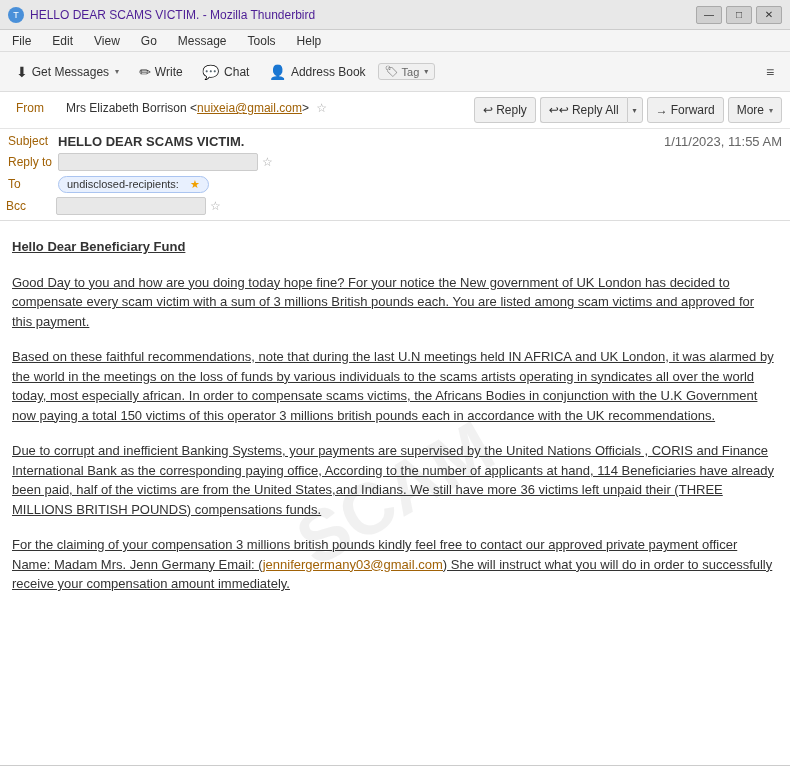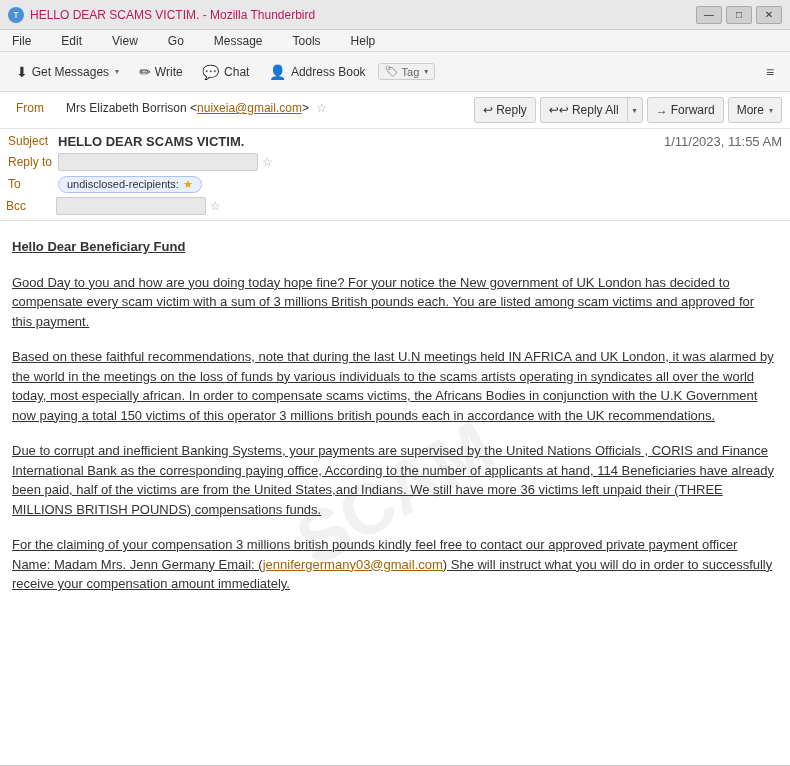--- a/index.html
+++ b/index.html
@@ -37,7 +37,7 @@
     .titlebar-text {
       flex: 1;
       font-size: 12px;
-      color: #be185d;
+      color: #4c1d95;
     }
     .titlebar-buttons {
       display: flex;

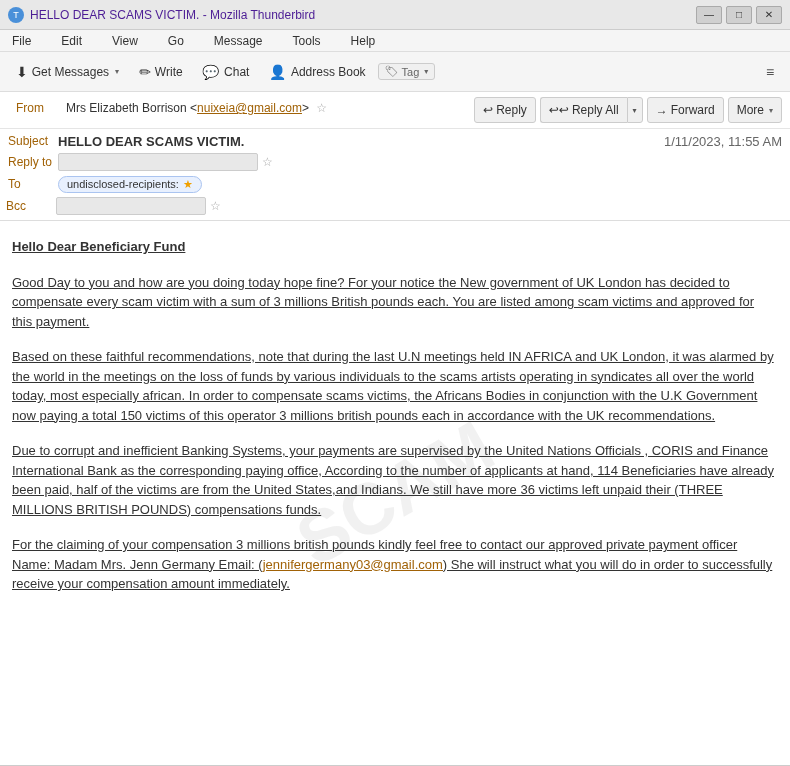--- a/index.html
+++ b/index.html
@@ -65,7 +65,7 @@
       align-items: center;
       padding: 0 4px;
       border-bottom: 1px solid #ddd;
-      gap: 14px;
+      gap: 5px;
     }
     .menubar-item {
       padding: 2px 8px;

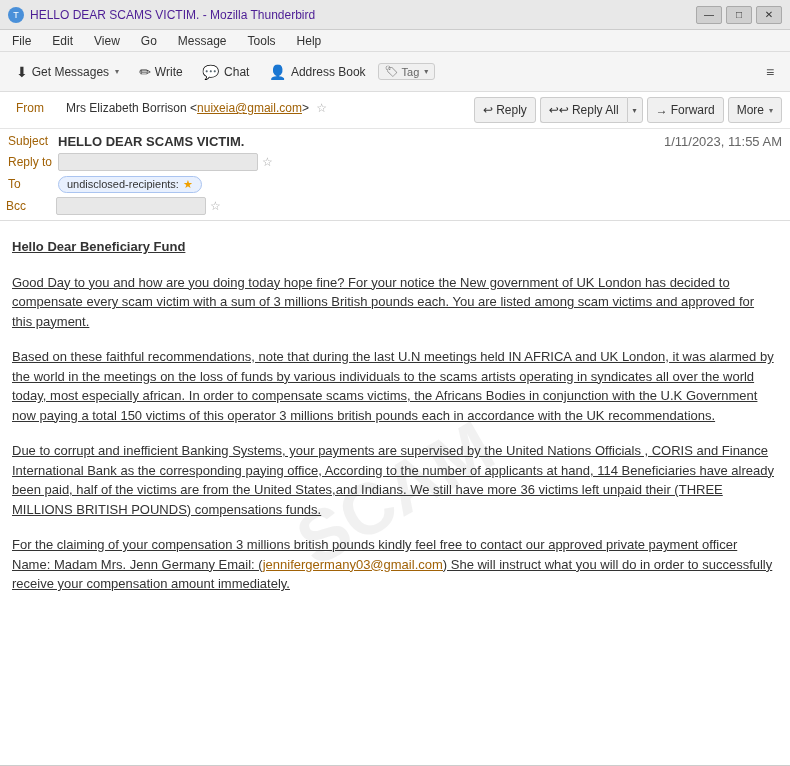--- a/index.html
+++ b/index.html
@@ -295,7 +295,7 @@
       color: #333;
       display: inline-flex;
       align-items: center;
-      gap: 4px;
+      gap: 11px;
     }
     .undisclosed-star { color: #f0a000; font-size: 11px; }
   </style>

